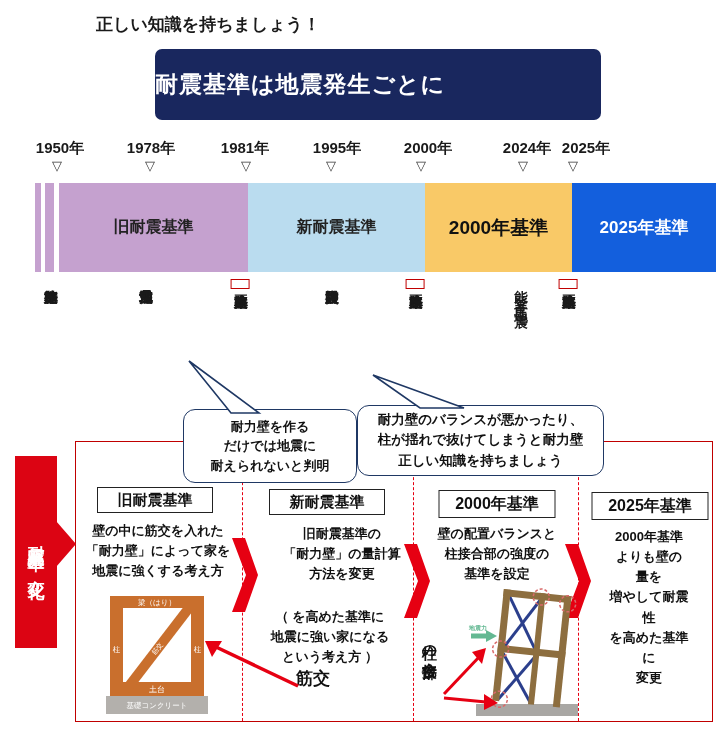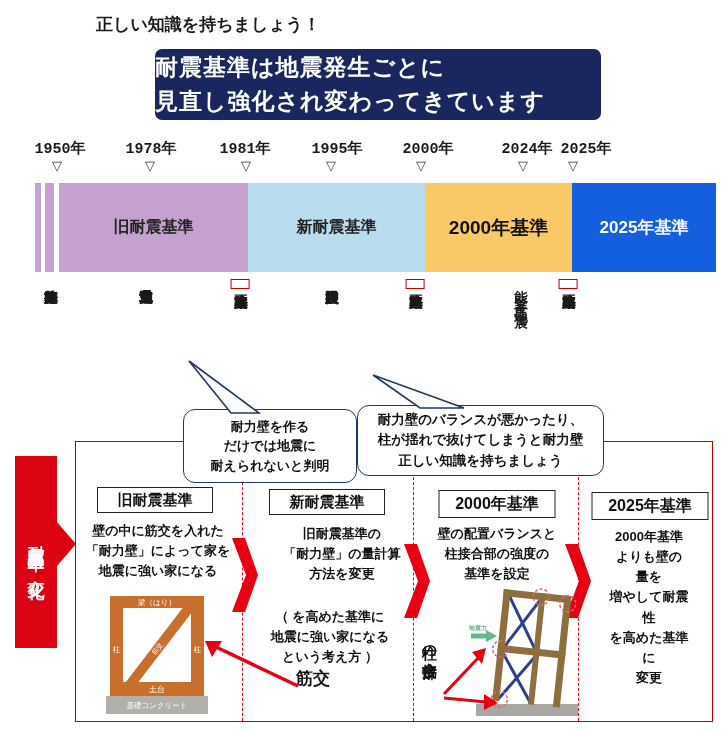--- a/index.html
+++ b/index.html
@@ -72,7 +72,6 @@
 
 <div class="abs banner">
   <div>耐震基準は地震発生ごとに</div>
-  <div>見直し強化され変わってきています</div>
 </div>
 
 <div class="abs year" style="left:60px">1950年</div>

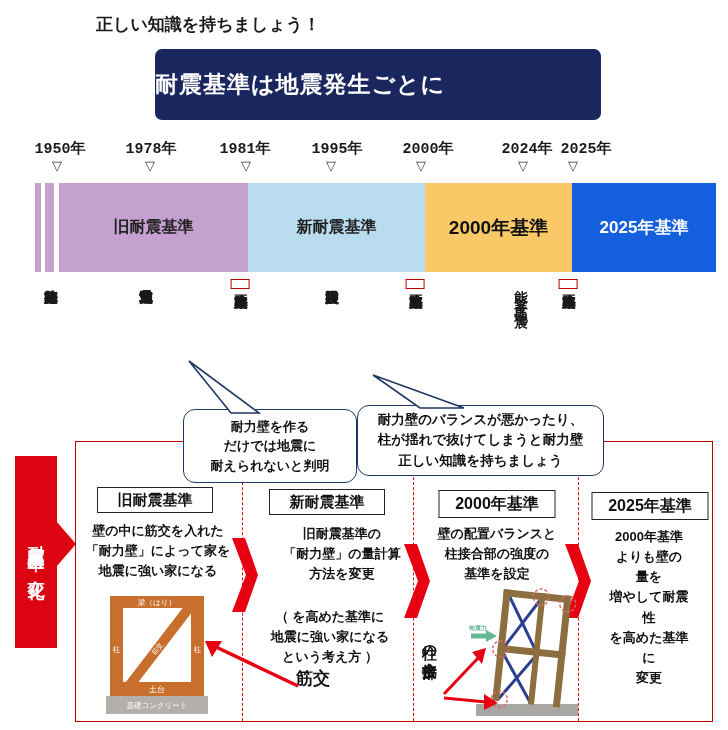--- a/index.html
+++ b/index.html
@@ -22,7 +22,7 @@
     line-height:1.45; letter-spacing:1px;
   }
 
-  .year { top:139px; transform:translateX(-50%); font-size:15px; font-weight:bold; color:#1a1a1a;font-family:Liberation Mono, monospace; }
+  .year { top:139px; transform:translateX(-50%); font-size:15px; font-weight:bold; color:#1a1a1a; }
   .tri  { top:158px; transform:translateX(-50%); font-size:13px; color:#333; }
 
   .seg { top:183px; height:89px; display:flex; align-items:center; justify-content:center; font-weight:bold; }

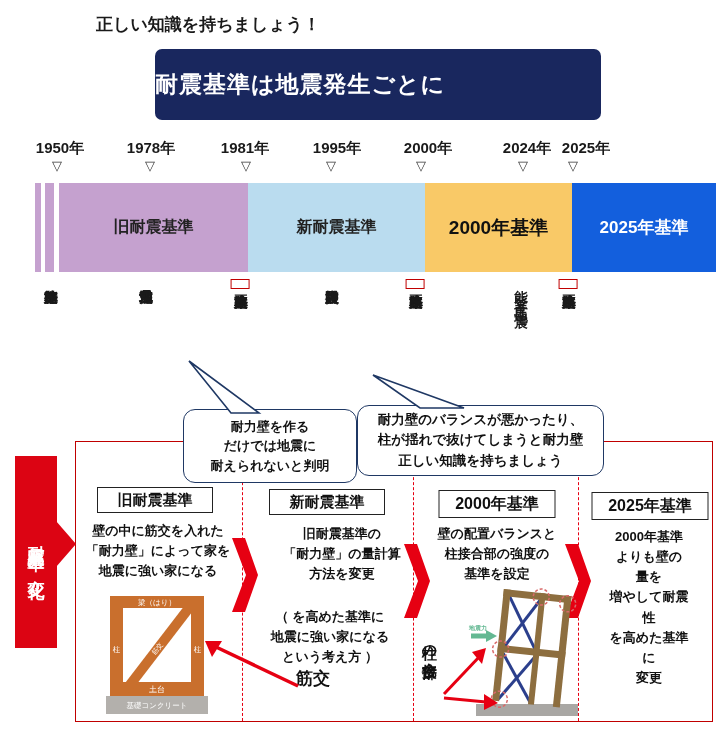--- a/index.html
+++ b/index.html
@@ -133,7 +133,7 @@
 
 <div class="abs colbody ctr pre" style="left:158px;top:521px">壁の中に筋交を入れた
 「耐力壁」によって家を
-地震に強い家になる</div>
+地震に強くする考え方</div>
 <div class="abs colbody ctr pre" style="left:342px;top:524px">旧耐震基準の
 「耐力壁」の量計算
 方法を変更</div>

